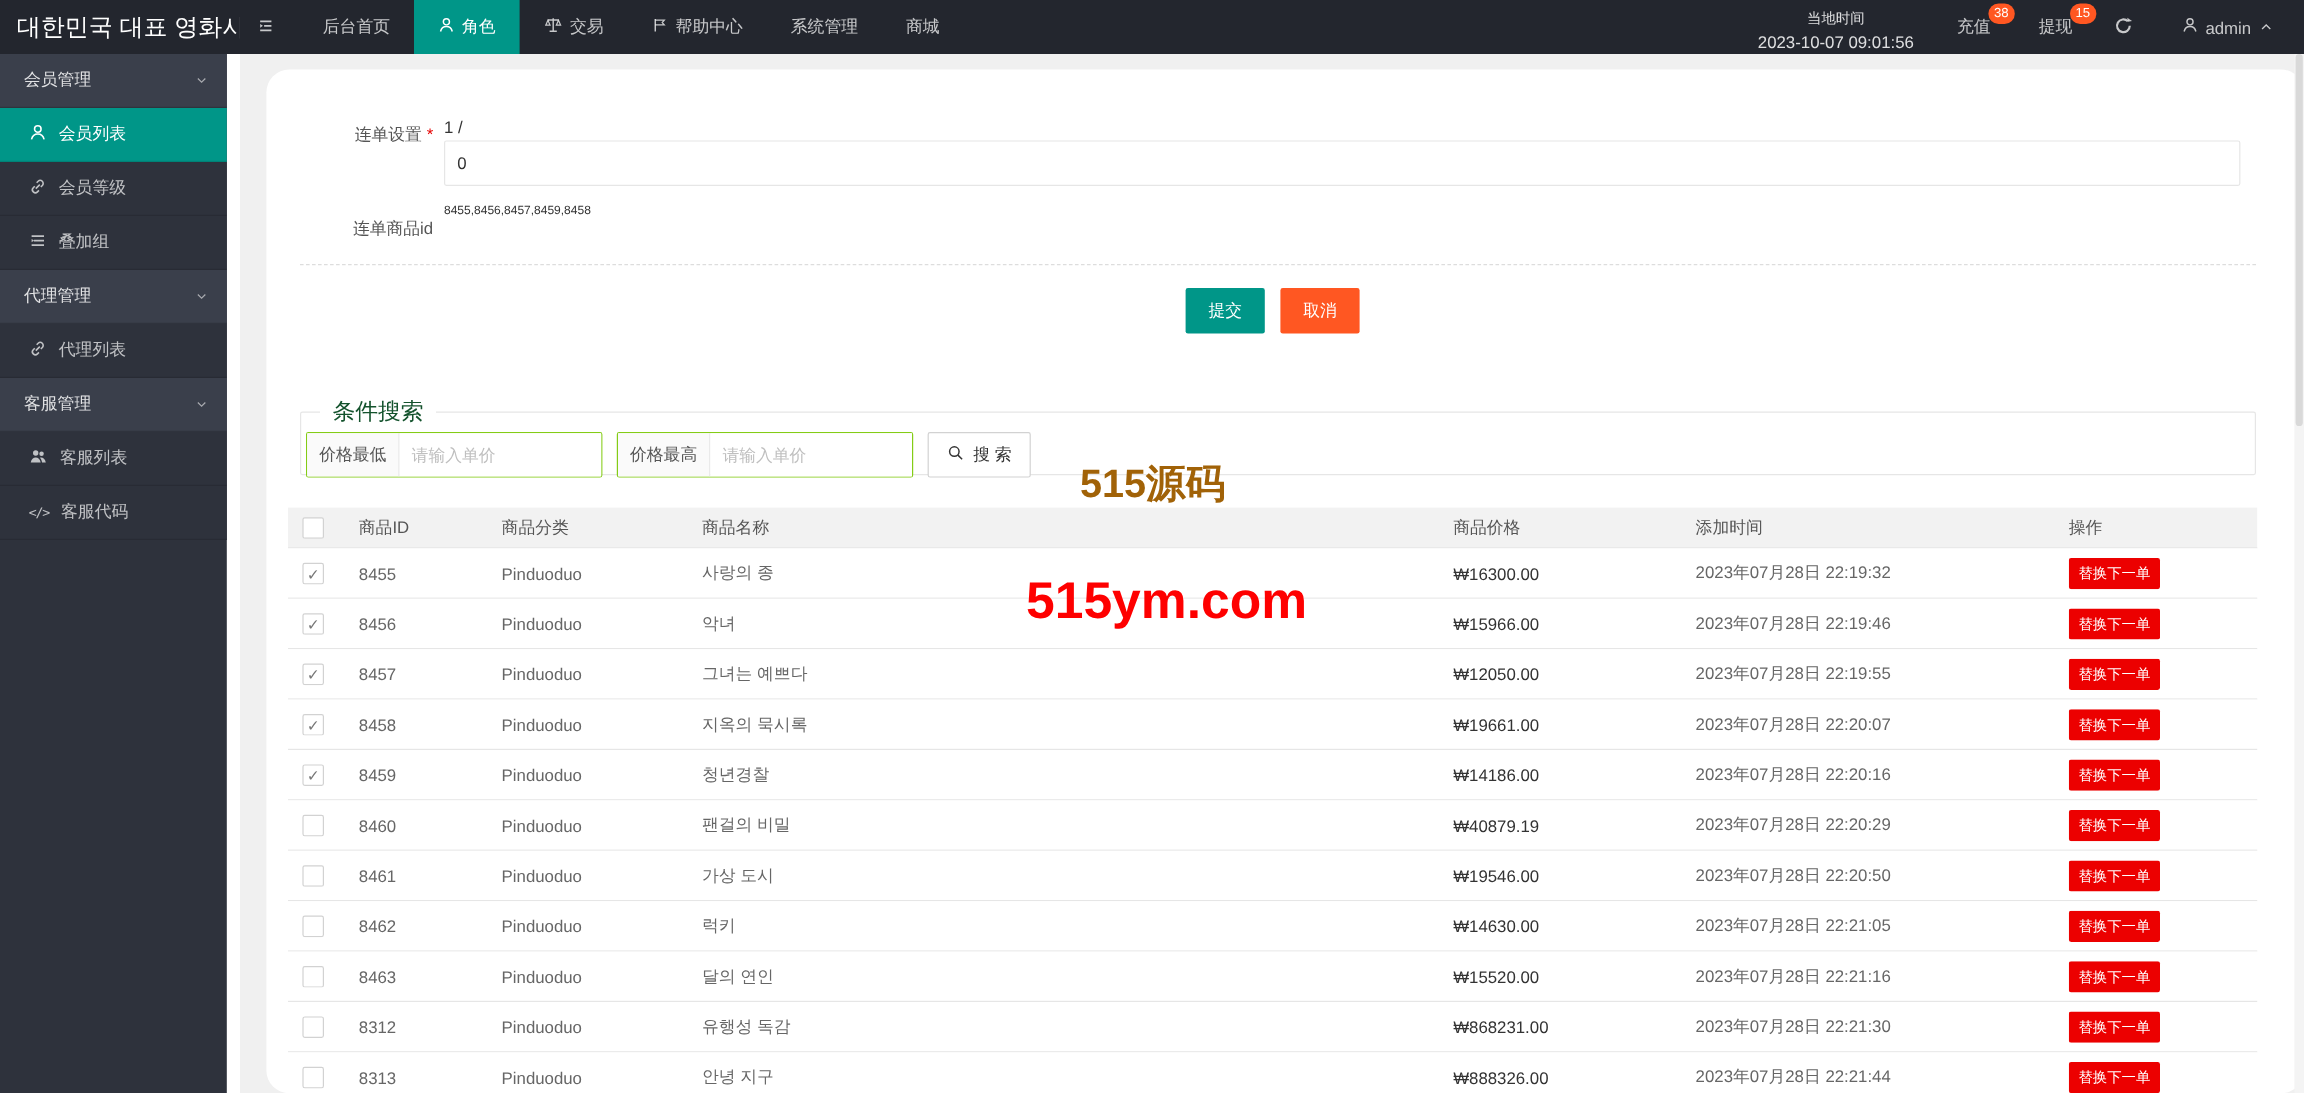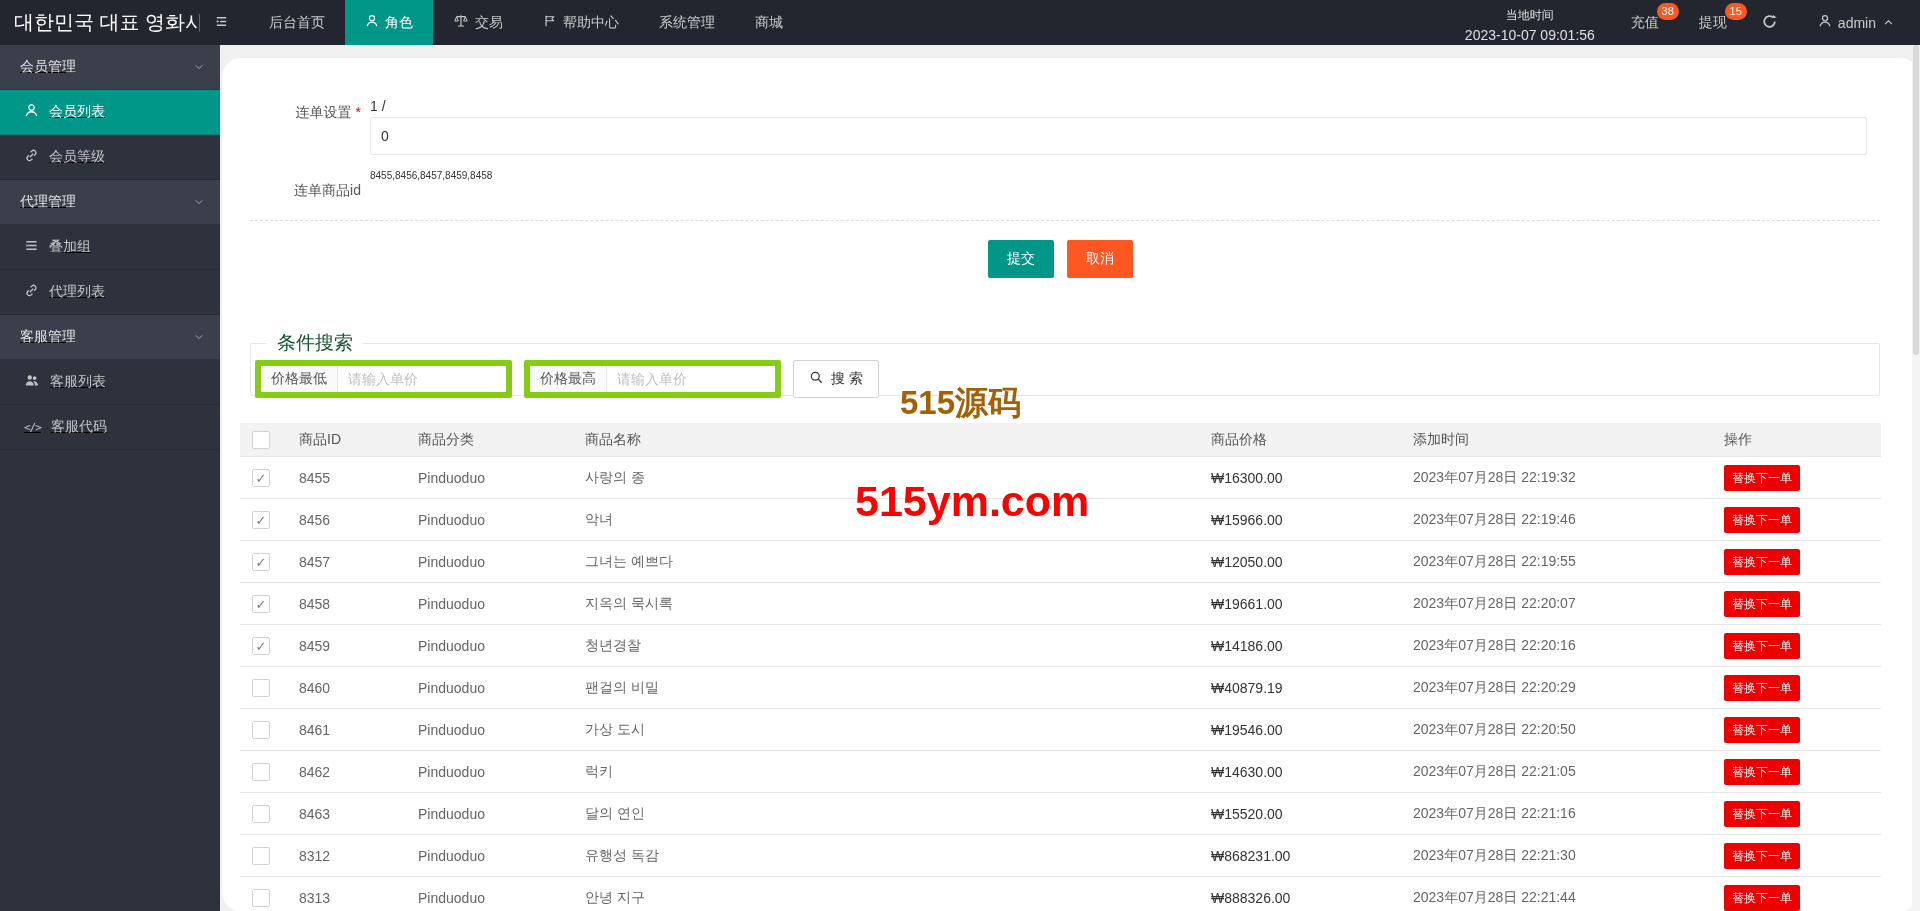--- a/index.html
+++ b/index.html
@@ -22,7 +22,7 @@
   .tb-user .chev { margin-left:7px; margin-right:0; }
 
   
-  .sidebar { position:absolute; top:45px; left:0; width:220px; height:866px; background:#2E323C; z-index:20;text-decoration:underline; }
+  .sidebar { position:absolute; top:45px; left:0; width:189px; height:866px; background:#2E323C; z-index:20; }
   .side-item { height:45px; display:flex; align-items:center; font-size:14px; cursor:pointer; position:relative; }
   .side-group { background:#3A3F4B; color:rgba(255,255,255,.85); padding-left:20px; border-bottom:1px solid rgba(0,0,0,.18); }
   .side-group .chev { position:absolute; right:16px; opacity:.65; }

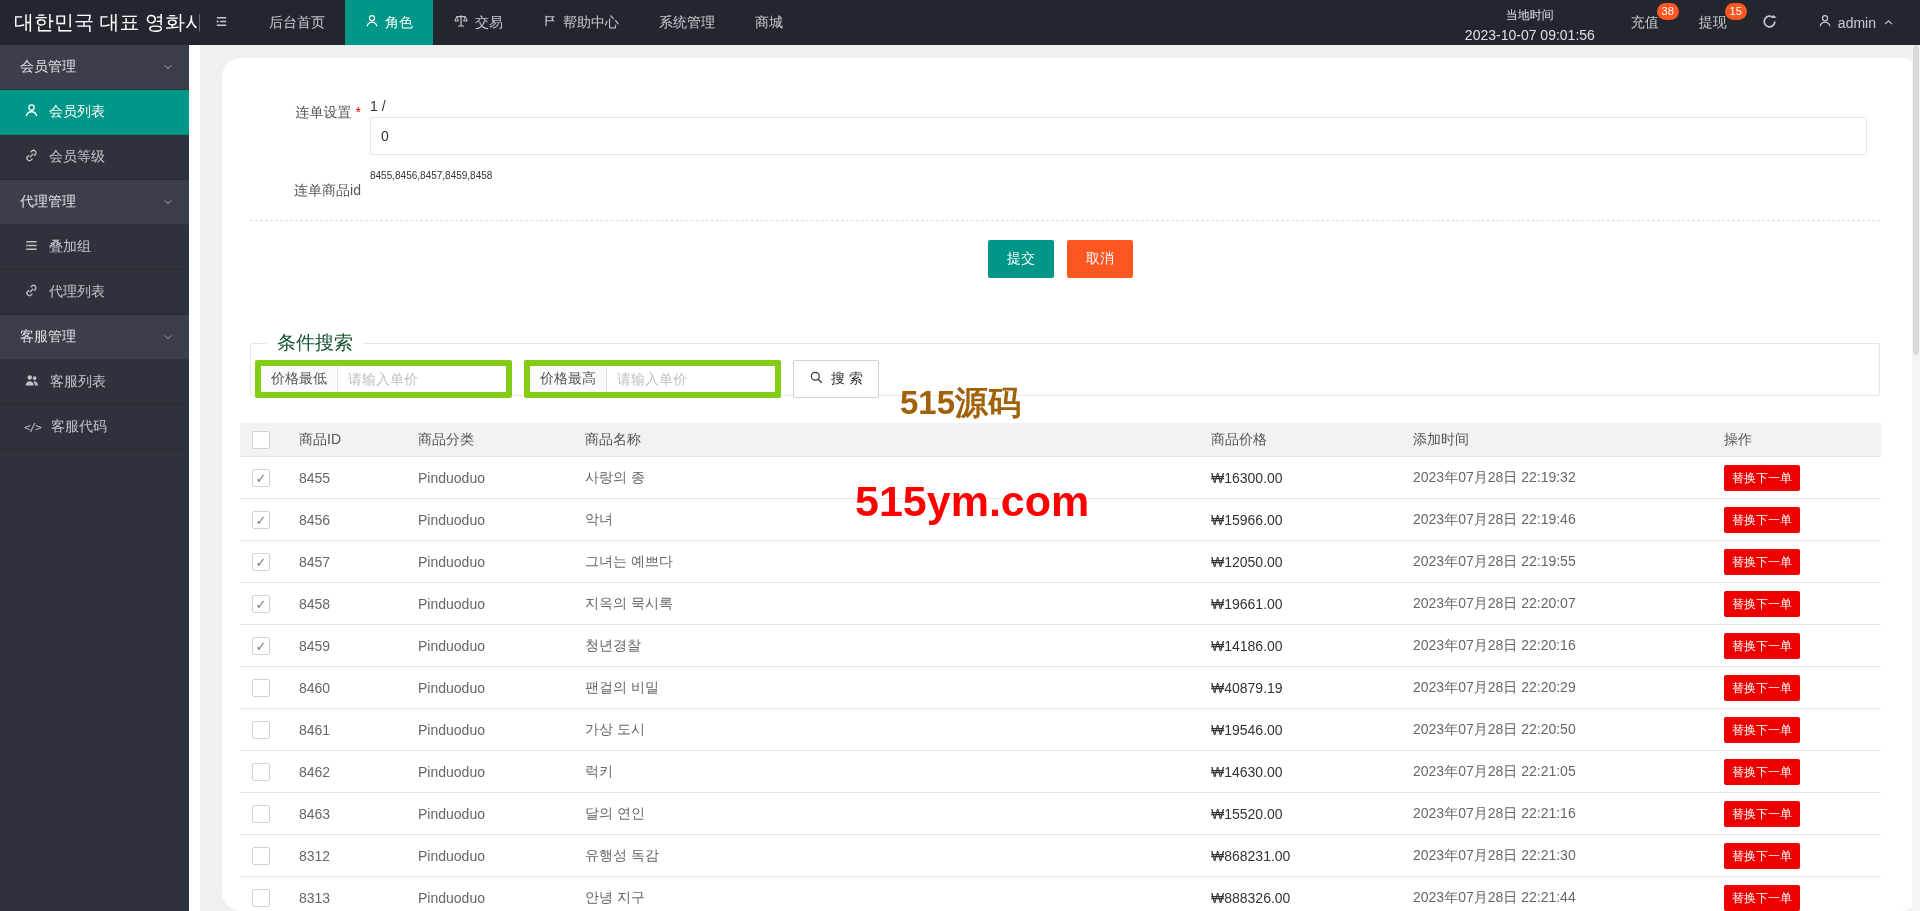--- a/index.html
+++ b/index.html
@@ -206,19 +206,19 @@
           </svg></span>
       <span>会员等级</span>
     </div>
+    <div class="side-item side-child">
+      <span><svg width="15" height="15" viewBox="0 0 16 16">
+            <path d="M2.5 4h11M4.5 8h9M2.5 12h11" stroke="currentColor" stroke-width="1.5" fill="none"></path>
+            <path d="M2.5 6.5v3L4.6 8z" fill="currentColor"></path>
+          </svg></span>
+      <span>叠加组</span>
+    </div>
+
     <div class="side-item side-group">
       <span>代理管理</span>
       <span class="chev"><svg width="10" height="10" viewBox="0 0 16 16">
             <path d="M3 5.5l5 5 5-5" fill="none" stroke="currentColor" stroke-width="1.6"></path>
           </svg></span>
-    </div>
-
-    <div class="side-item side-child">
-      <span><svg width="15" height="15" viewBox="0 0 16 16">
-            <path d="M2.5 4h11M4.5 8h9M2.5 12h11" stroke="currentColor" stroke-width="1.5" fill="none"></path>
-            <path d="M2.5 6.5v3L4.6 8z" fill="currentColor"></path>
-          </svg></span>
-      <span>叠加组</span>
     </div>
     <div class="side-item side-child">
       <span><svg width="15" height="15" viewBox="0 0 16 16">

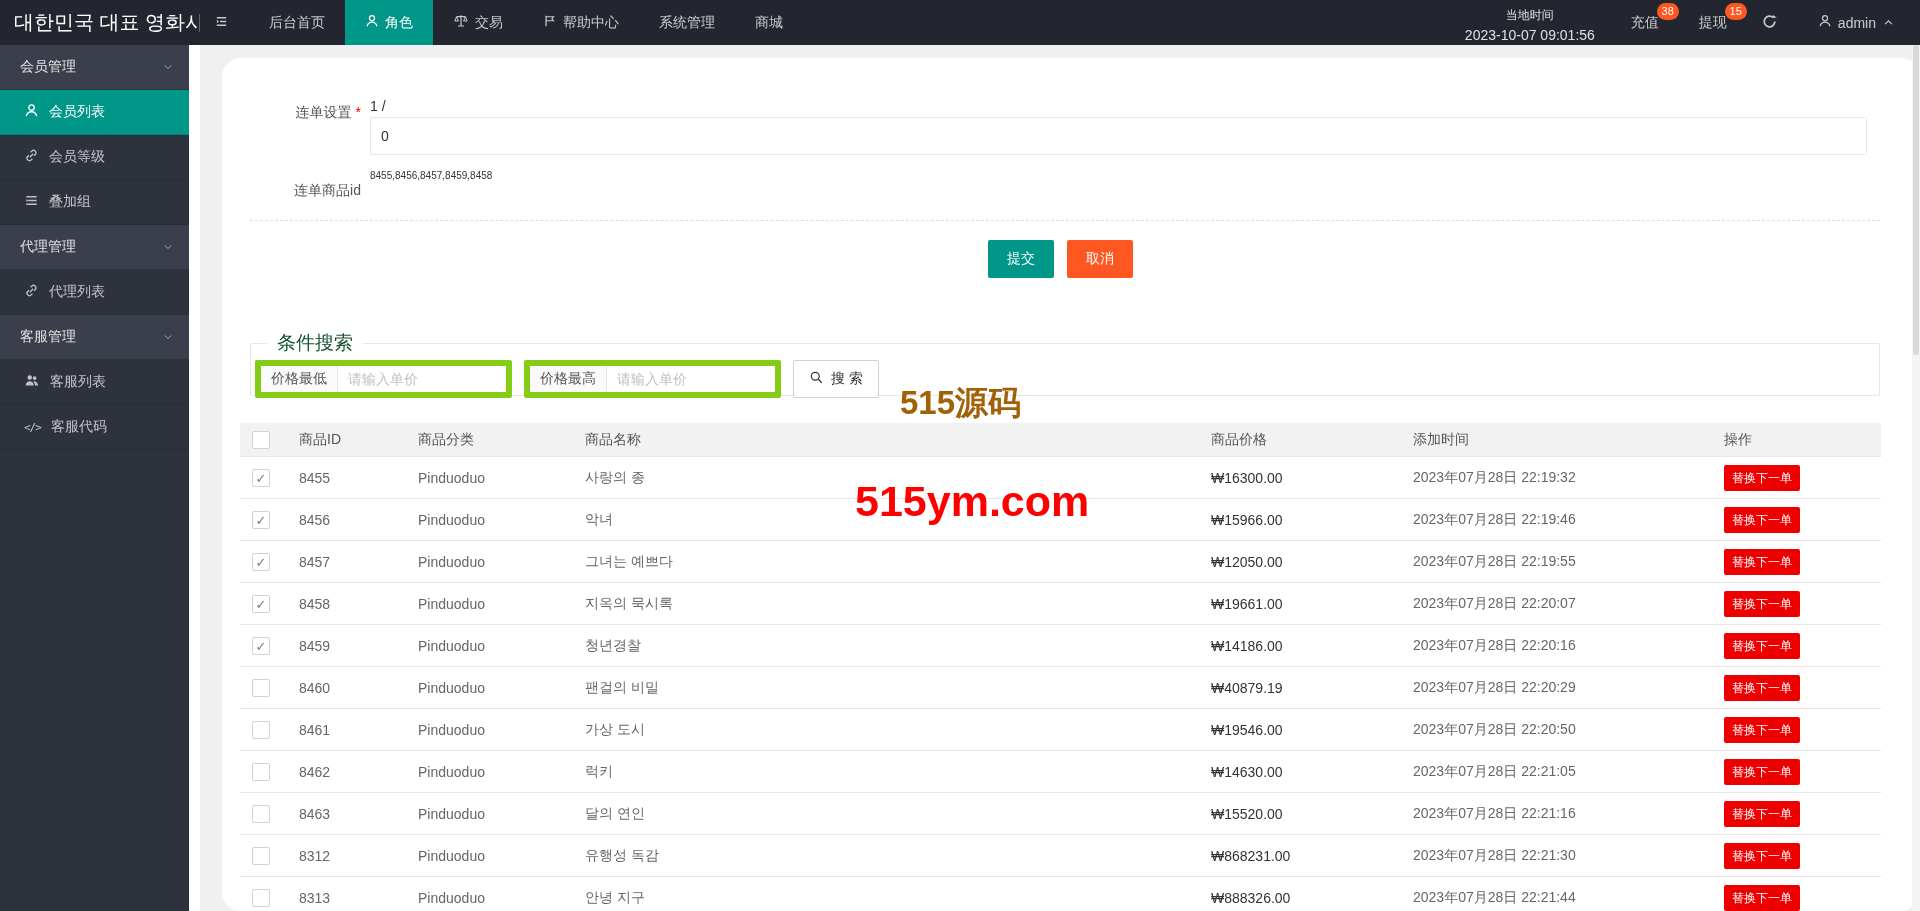--- a/index.html
+++ b/index.html
@@ -52,7 +52,7 @@
   .search-set { position:absolute; top:272px; left:28px; width:1630px; height:66px; border:1px solid #e6e6e6; border-radius:2px; }
   .search-set legend { margin-left:16px; padding:0 10px; font-size:19px; color:#14532d; }
   .search-bar { display:flex; align-items:center; margin:4px 0 0 4px; }
-  .inp-group { display:flex; border:6px solid #84cc16; border-radius:2px; height:38px; margin-right:12px; }
+  .inp-group { display:flex; border:1px solid #84cc16; border-radius:2px; height:38px; margin-right:12px; }
   .inp-addon { display:flex; align-items:center; padding:0 10px; background:#fafafa; border-right:1px solid #e6e6e6; font-size:14px; color:#555; }
   .inp-group input { border:none; outline:none; width:168px; padding:0 10px; font-size:14px; color:#333; font-family:inherit; }
   .inp-group input::placeholder { color:#bfbfbf; }

